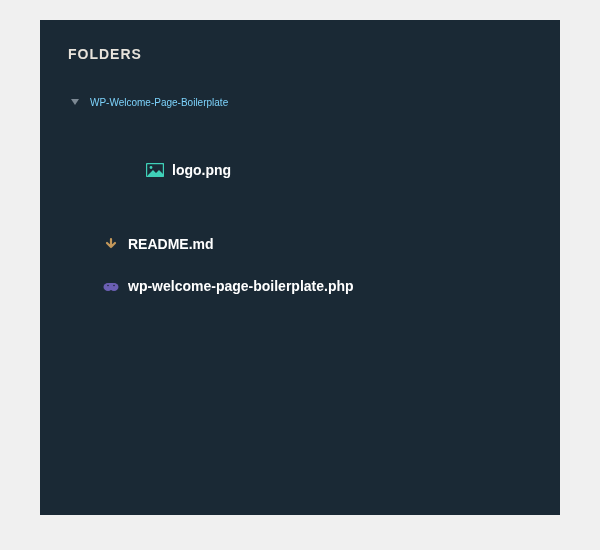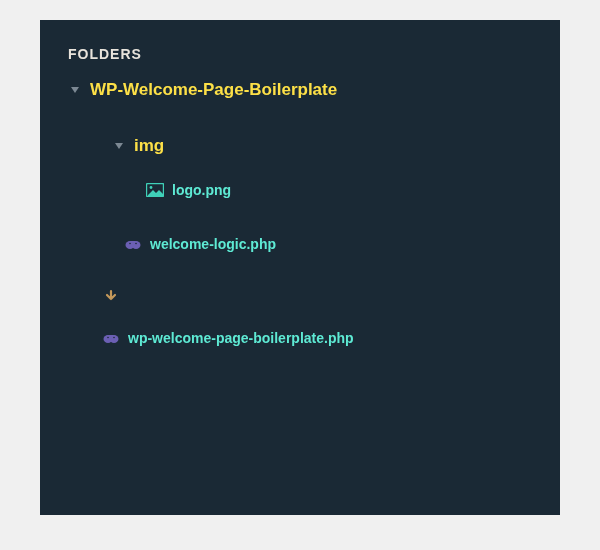--- a/index.html
+++ b/index.html
@@ -21,7 +21,7 @@
     font-size: 14px;
     font-weight: 700;
     letter-spacing: 1px;
-    margin-bottom: 12px;
+    margin-bottom: 24px;
   }
   .row {
     display: flex;

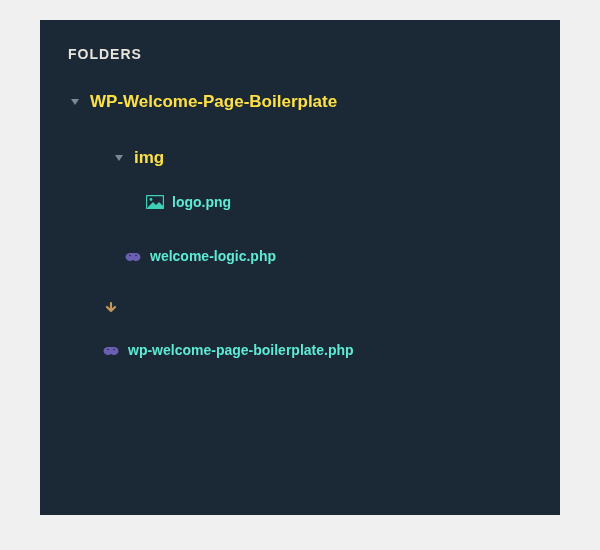--- a/index.html
+++ b/index.html
@@ -40,9 +40,9 @@
   }
   .disclosure svg { width: 10px; height: 10px; }
   .folder-label {
-    color: #fde047;
-    font-size: 17px;
-    font-weight: 700;
+    color: #7dd3fc;
+    font-size: 10px;
+    font-weight: 400;
     margin-left: 8px;
   }
   .file-label {

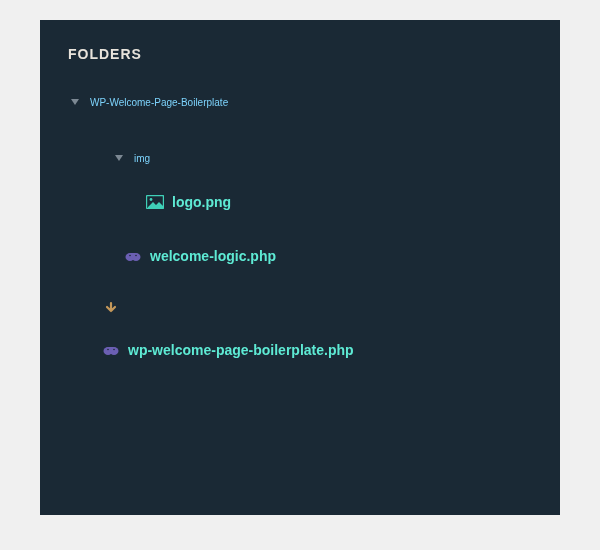--- a/index.html
+++ b/index.html
@@ -81,15 +81,6 @@
 
   <div class="gap-lg"></div>
 
-  <div class="row">
-    <span class="spacer" style="width:44px"></span>
-    <span class="disclosure">
-      <svg viewBox="0 0 10 10">
-          <path d="M1 2 L9 2 L5 8 Z" fill="currentColor"></path>
-        </svg>
-    </span>
-    <span class="folder-label">img</span>
-  </div>
 
   <div class="gap-lg"></div>
 

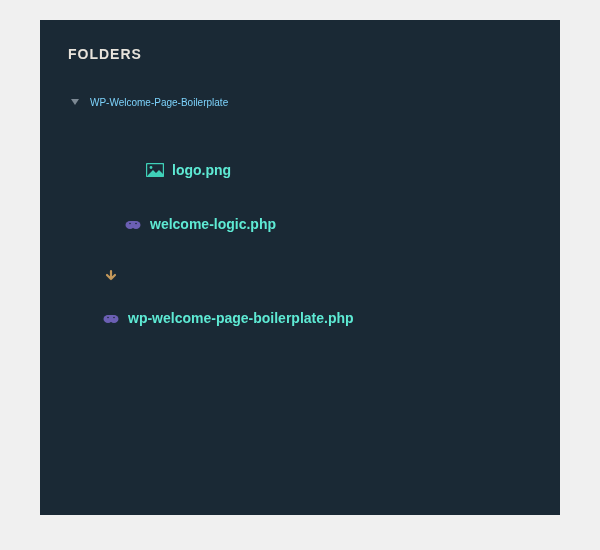--- a/index.html
+++ b/index.html
@@ -46,7 +46,7 @@
     margin-left: 8px;
   }
   .file-label {
-    color: #5eead4;
+    color: #ffffff;
     font-size: 14px;
     font-weight: 600;
     margin-left: 8px;

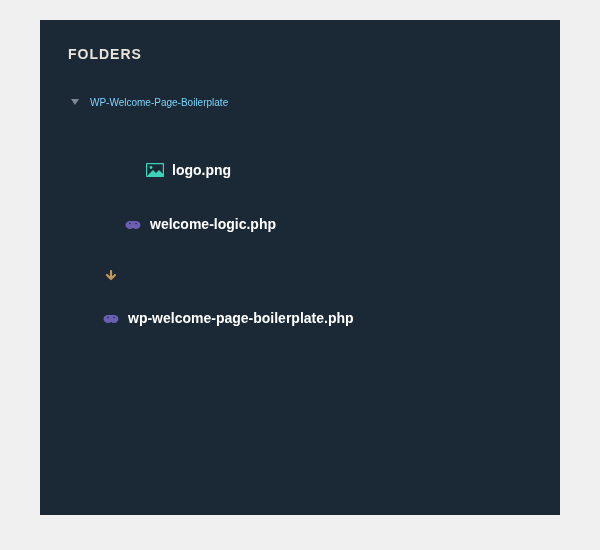--- a/index.html
+++ b/index.html
@@ -101,19 +101,6 @@
 
   <div class="gap-md"></div>
 
-  <div class="row">
-    <span class="spacer" style="width:56px"></span>
-    <span class="icon">
-      <svg width="16" height="12" viewBox="0 0 16 12">
-        <ellipse cx="5" cy="7" rx="4.5" ry="4" fill="#6b5fb3"></ellipse>
-        <ellipse cx="11" cy="7" rx="4.5" ry="4" fill="#6b5fb3"></ellipse>
-        <rect x="4" y="3" width="8" height="5" rx="2" fill="#6b5fb3"></rect>
-        <circle cx="5" cy="5.5" r="0.8" fill="#1a2935"></circle>
-        <circle cx="11" cy="5.5" r="0.8" fill="#1a2935"></circle>
-      </svg>
-    </span>
-    <span class="file-label">welcome-logic.php</span>
-  </div>
 
   <div class="gap-md"></div>
 

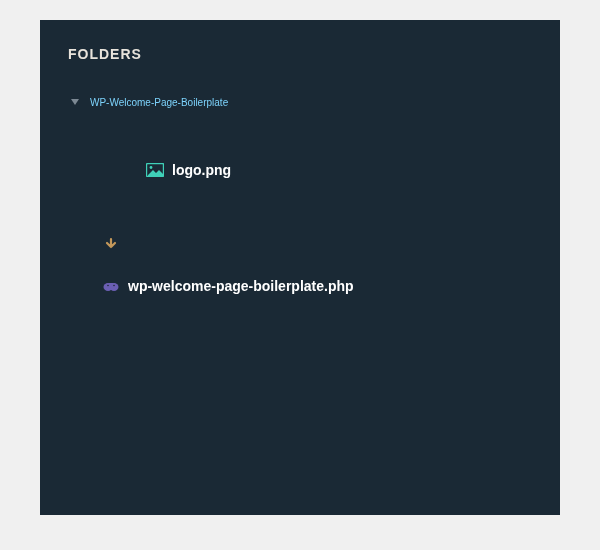--- a/index.html
+++ b/index.html
@@ -114,6 +114,7 @@
         <path d="M7 2 L7 10 M7 10 L3 6 M7 10 L11 6" stroke="#c4985a" stroke-width="2.2" fill="none" stroke-linecap="round" stroke-linejoin="round"></path>
       </svg>
     </span>
+    <span class="file-label">README.md</span>
   </div>
 
   <div class="gap-md"></div>

